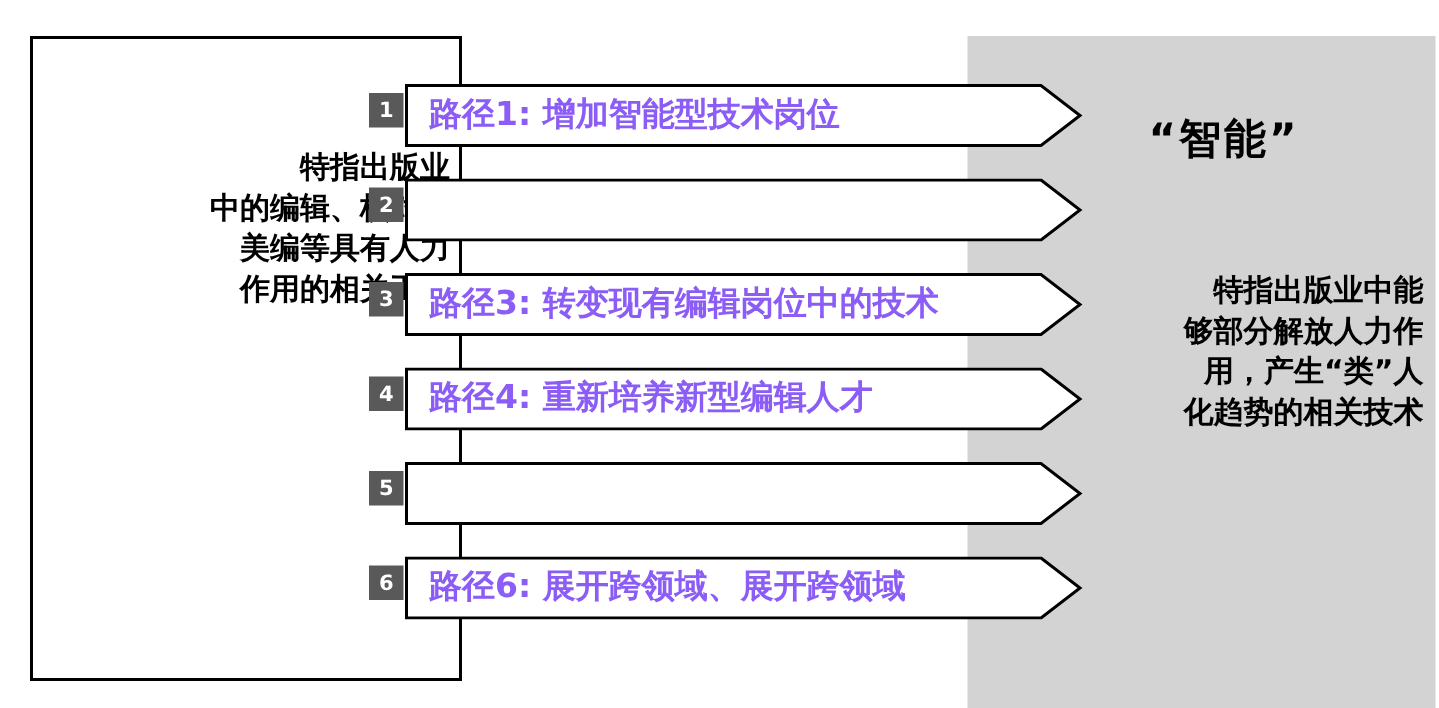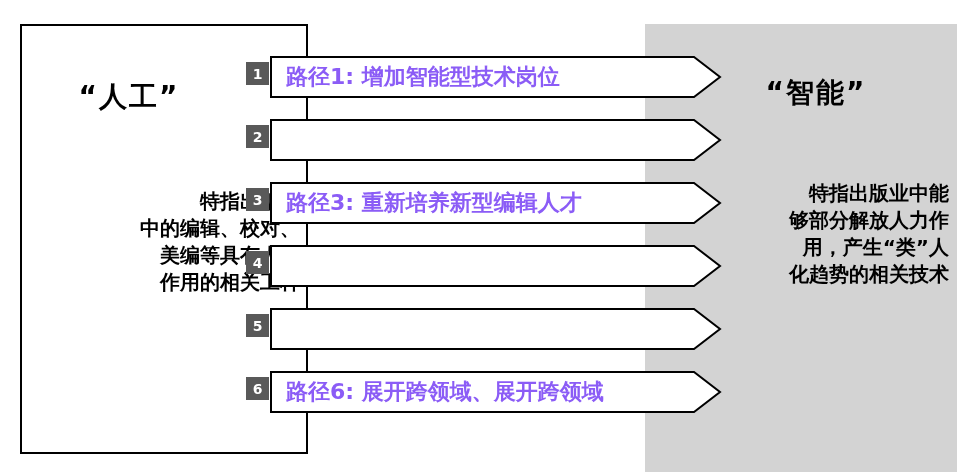--- a/index.html
+++ b/index.html
@@ -130,7 +130,6 @@
 <div class="canvas">
 
   <div class="left-box">
-    <div class="panel-title">“人工”</div>
     <div class="panel-desc">特指出版业
 中的编辑、校对、
 美编等具有人力

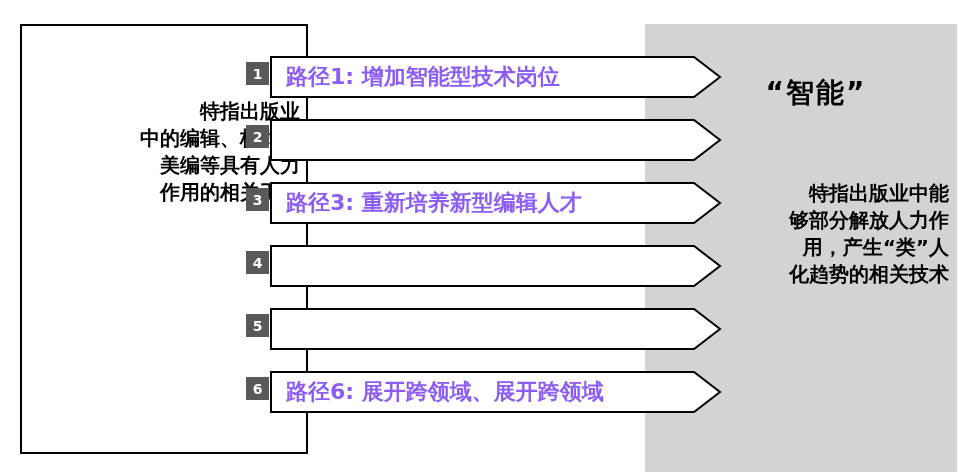--- a/index.html
+++ b/index.html
@@ -171,7 +171,7 @@
         <svg viewBox="0 0 452 42">
           <polygon points="1,1 424,1 450,21 424,41 1,41" fill="#ffffff" stroke="#000000" stroke-width="2"></polygon>
         </svg>
-        <span class="label">路径3: 重新培养新型编辑人才</span>
+        <span class="label">路径3: 转变现有编辑岗位中的技术</span>
       </div>
     </div>
 

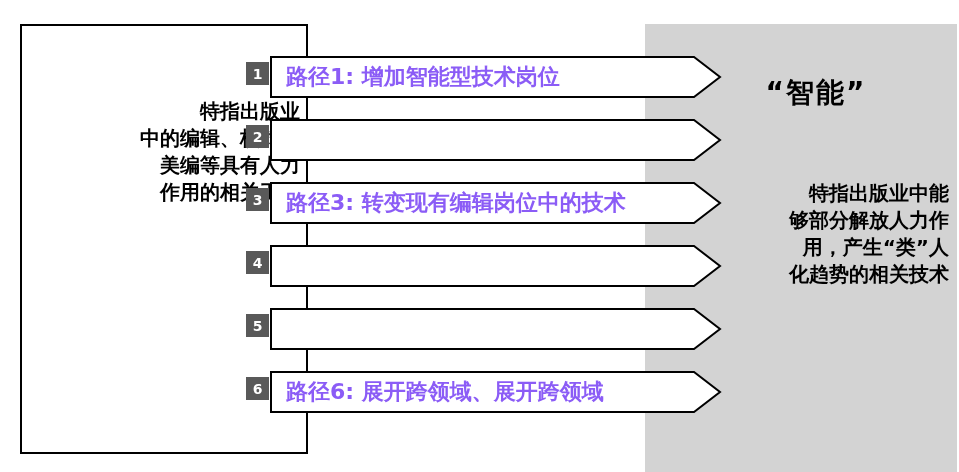--- a/index.html
+++ b/index.html
@@ -181,6 +181,7 @@
         <svg viewBox="0 0 452 42">
           <polygon points="1,1 424,1 450,21 424,41 1,41" fill="#ffffff" stroke="#000000" stroke-width="2"></polygon>
         </svg>
+        <span class="label">路径4: 重新培养新型编辑人才</span>
       </div>
     </div>
 

